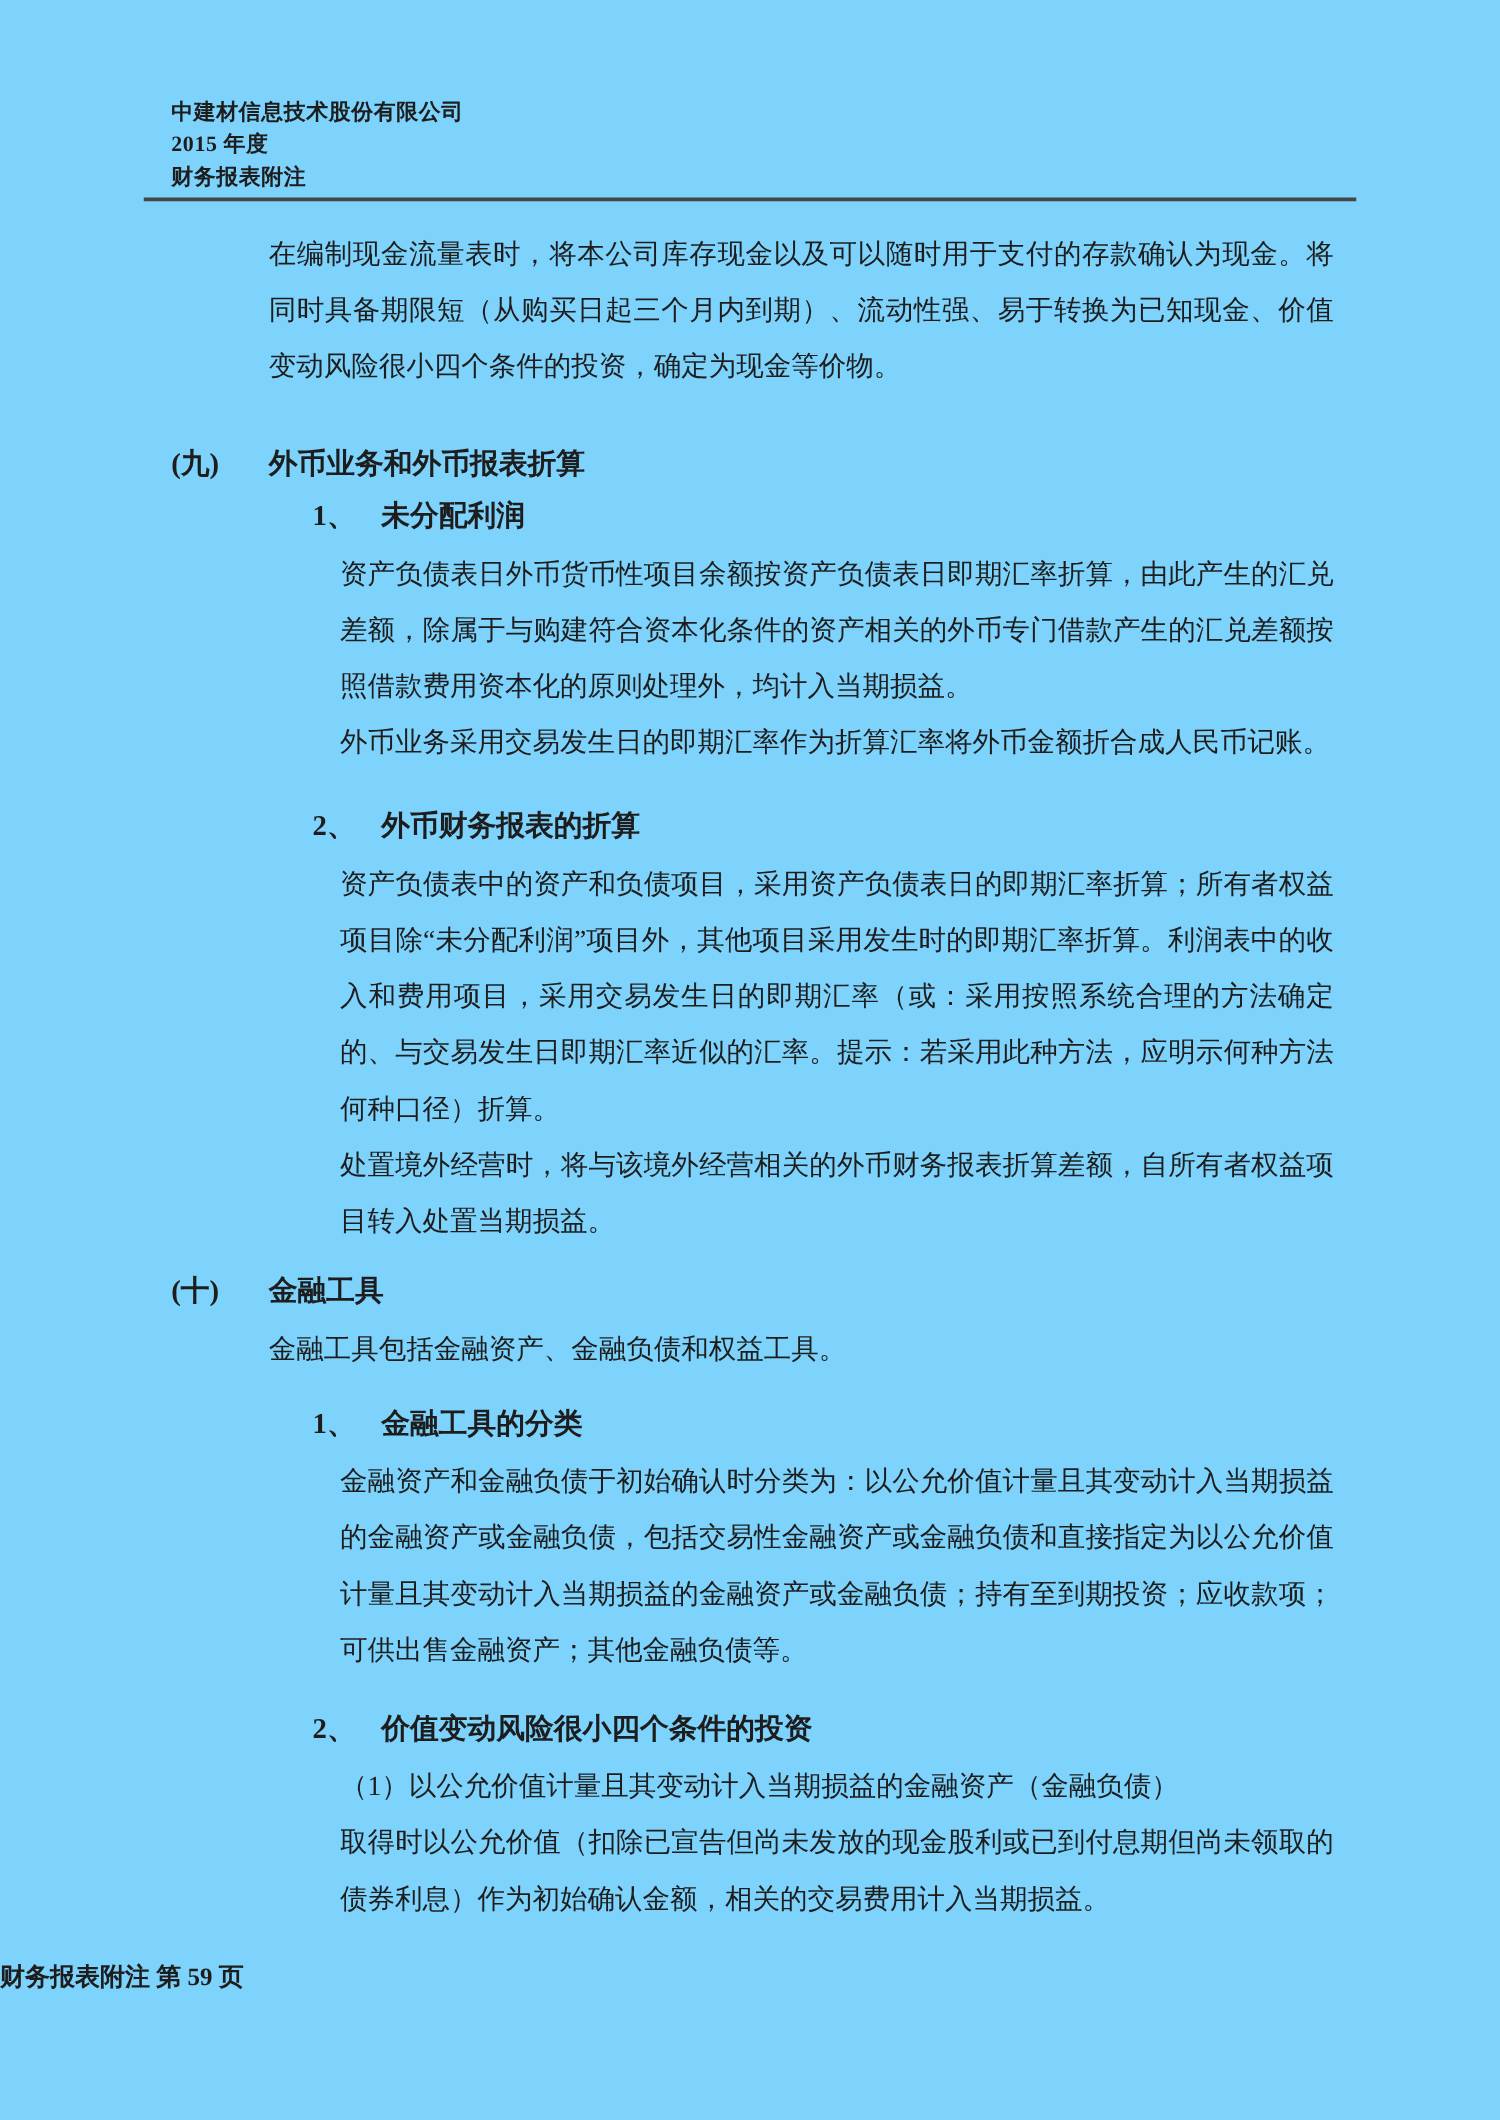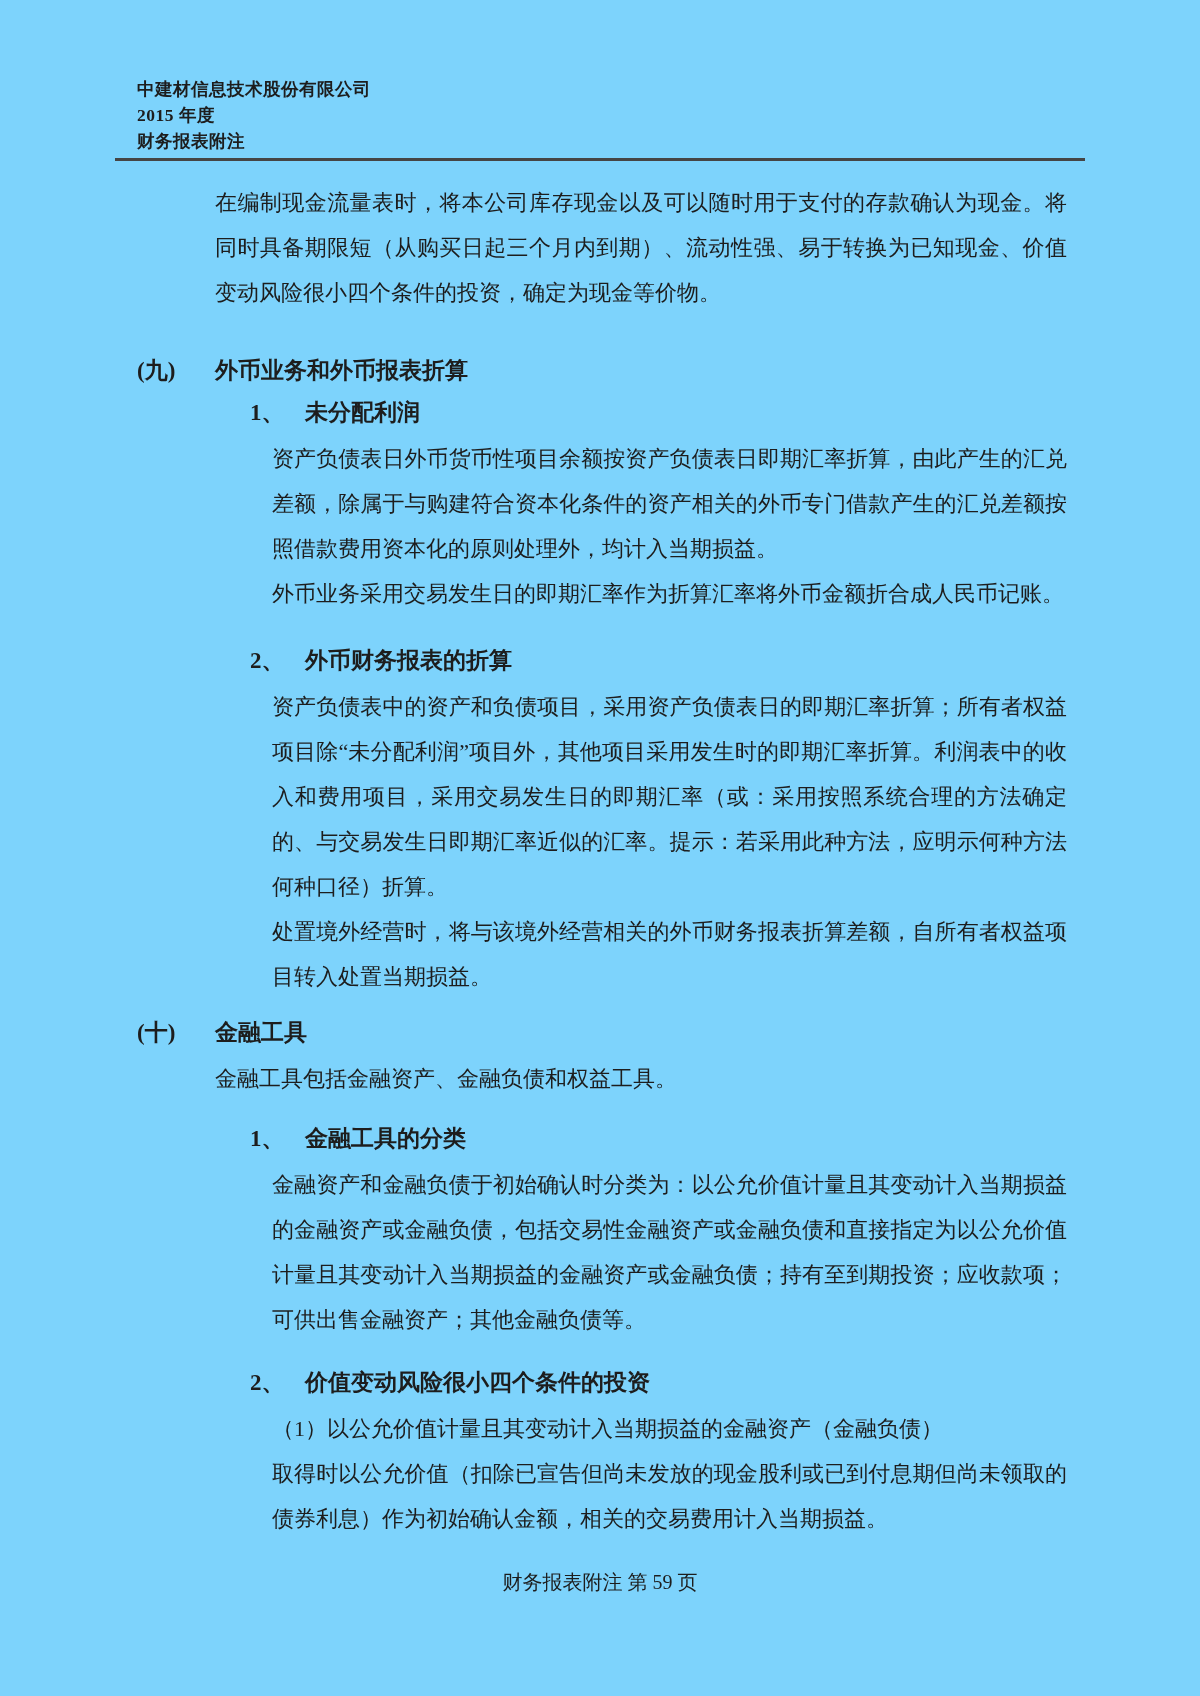--- a/index.html
+++ b/index.html
@@ -63,9 +63,9 @@
     position:absolute;
     top:1570px;left:0;
     width:100%;
-    text-align:center;
     font-size:20px;
     line-height:24px;
+    font-weight:bold;
   }
 </style>
 </head>

